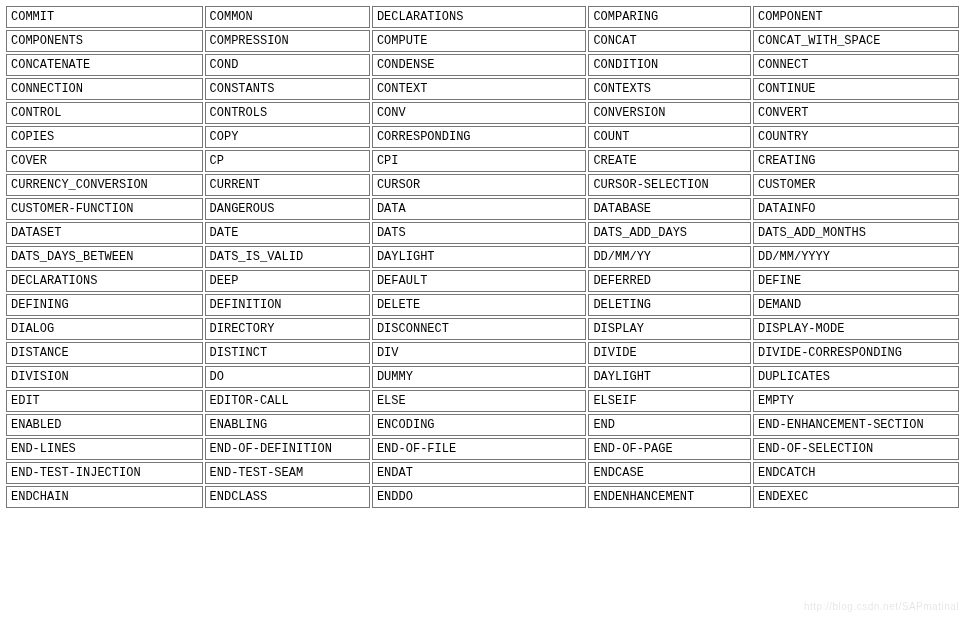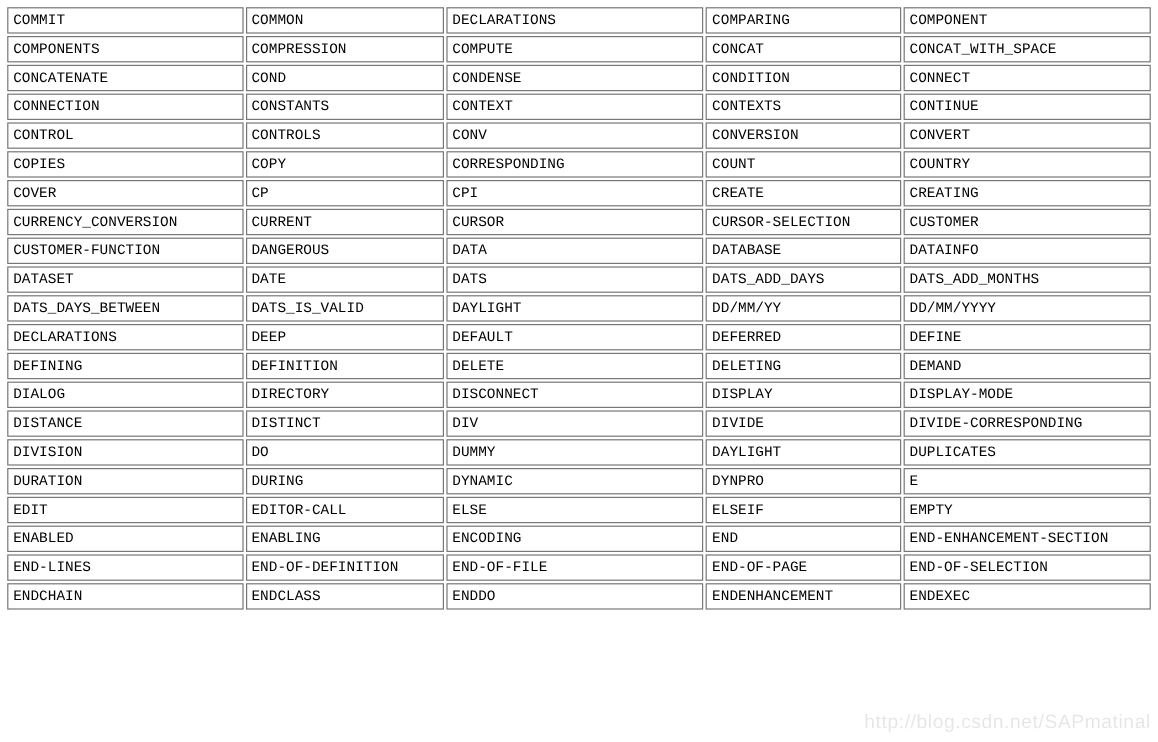--- a/index.html
+++ b/index.html
@@ -167,13 +167,6 @@
         <td>DUPLICATES</td>
       </tr>
       <tr>
-        <td>DURATION</td>
-        <td>DURING</td>
-        <td>DYNAMIC</td>
-        <td>DYNPRO</td>
-        <td>E</td>
-      </tr>
-      <tr>
         <td>EDIT</td>
         <td>EDITOR-CALL</td>
         <td>ELSE</td>

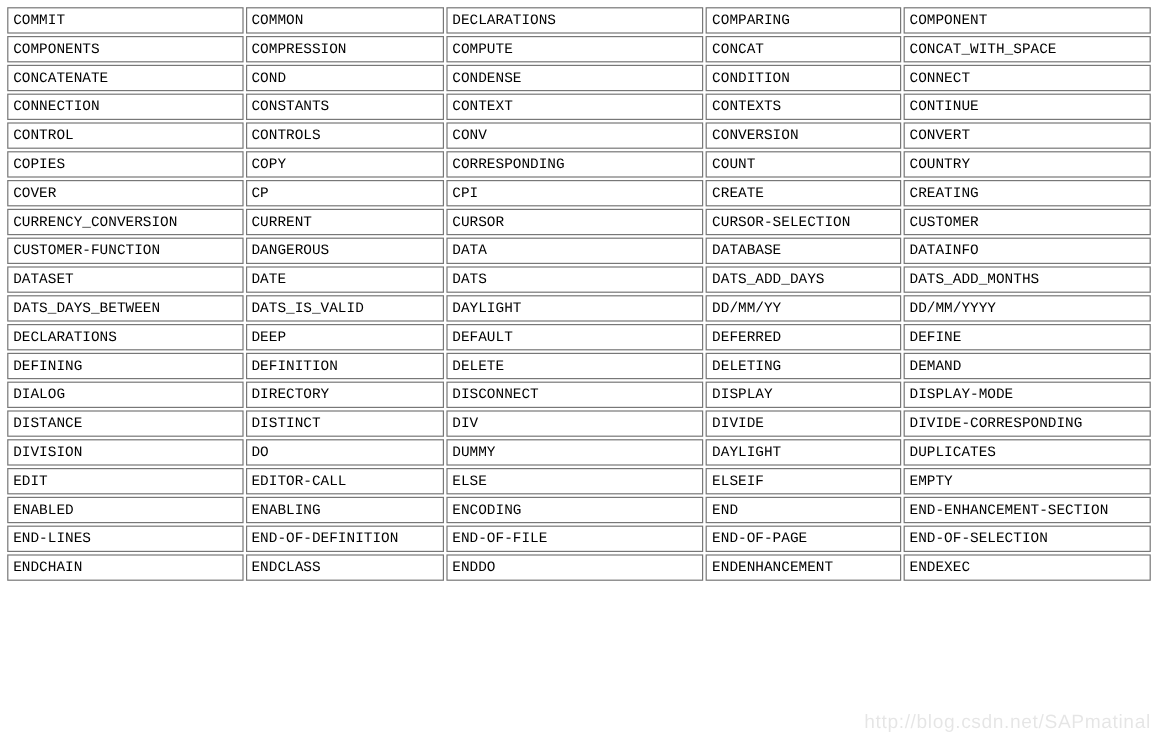--- a/index.html
+++ b/index.html
@@ -188,6 +188,13 @@
         <td>END-OF-SELECTION</td>
       </tr>
       <tr>
+        <td>END-TEST-INJECTION</td>
+        <td>END-TEST-SEAM</td>
+        <td>ENDAT</td>
+        <td>ENDCASE</td>
+        <td>ENDCATCH</td>
+      </tr>
+      <tr>
         <td>ENDCHAIN</td>
         <td>ENDCLASS</td>
         <td>ENDDO</td>

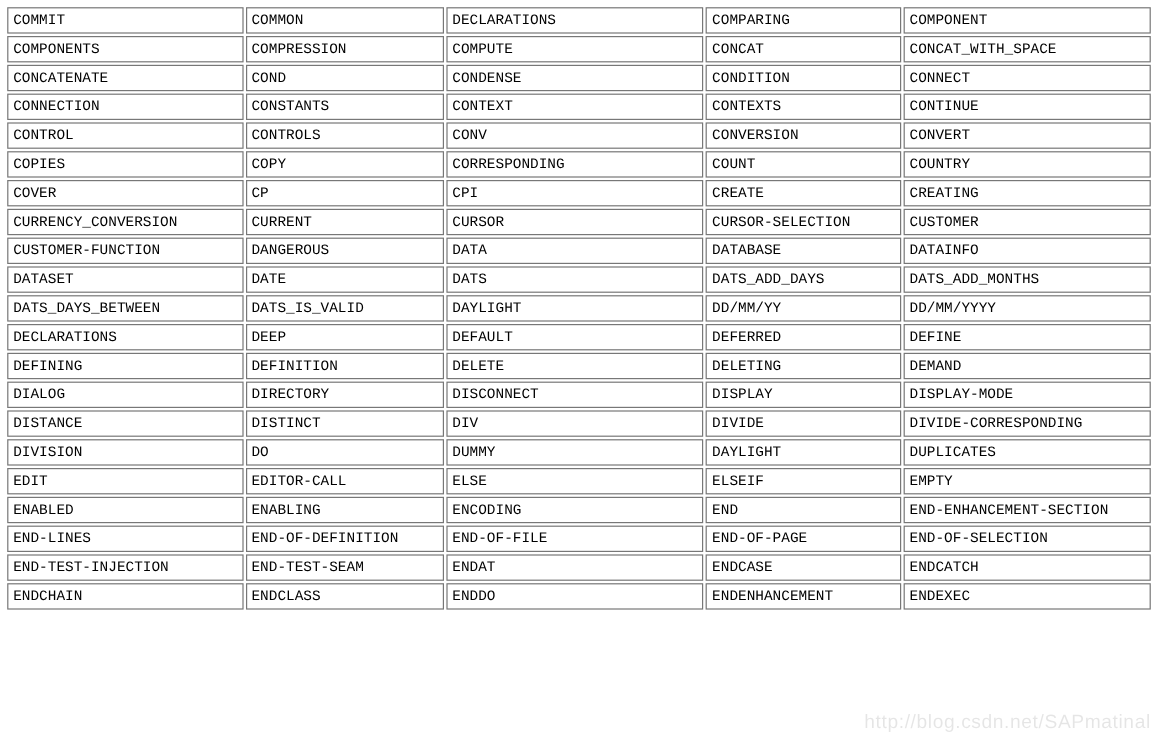--- a/index.html
+++ b/index.html
@@ -36,7 +36,7 @@
     right: 6px;
     bottom: 6px;
     font-family: Arial, sans-serif;
-    font-size: 16px;
+    font-size: 10px;
     color: rgba(0,0,0,0.10);
     pointer-events: none;
     letter-spacing: 0.5px;

